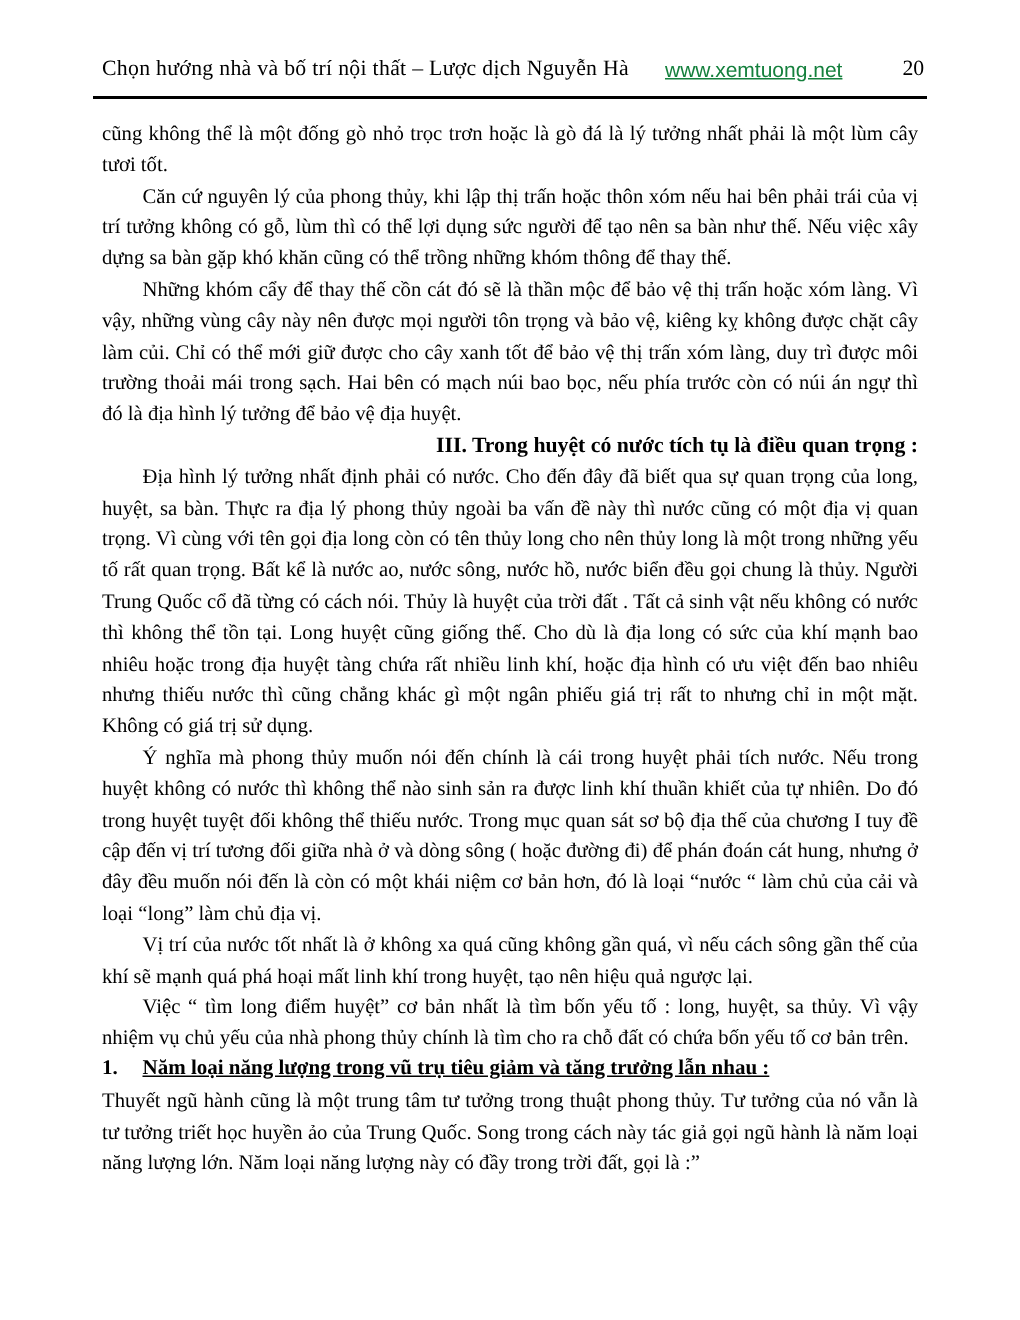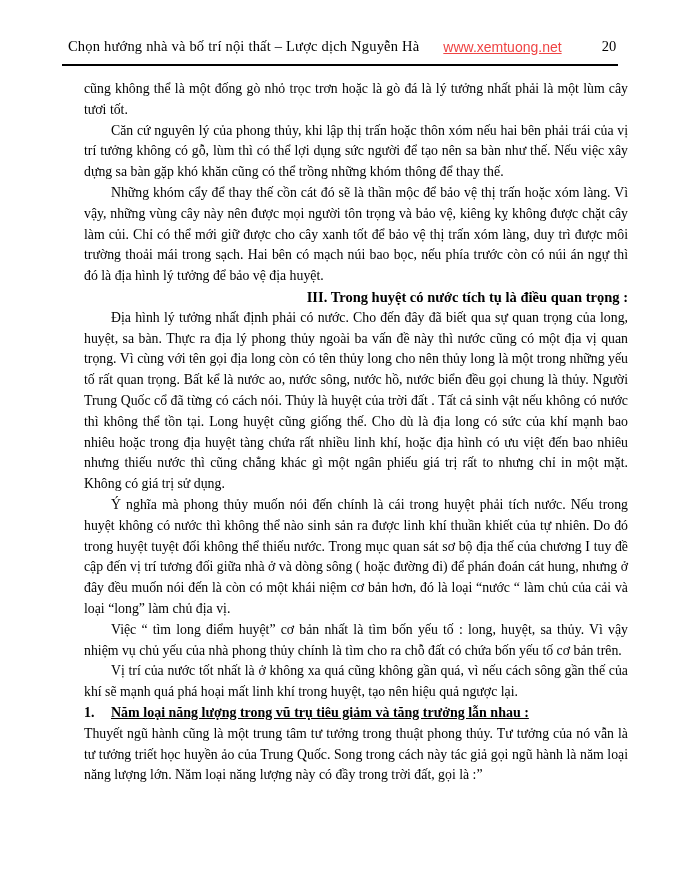--- a/index.html
+++ b/index.html
@@ -23,7 +23,7 @@
     width: 544px;
     display: flex;
     justify-content: space-between;
-    align-items: center;
+    align-items: flex-start;
     font-size: 14.5px;
     white-space: nowrap;
   }

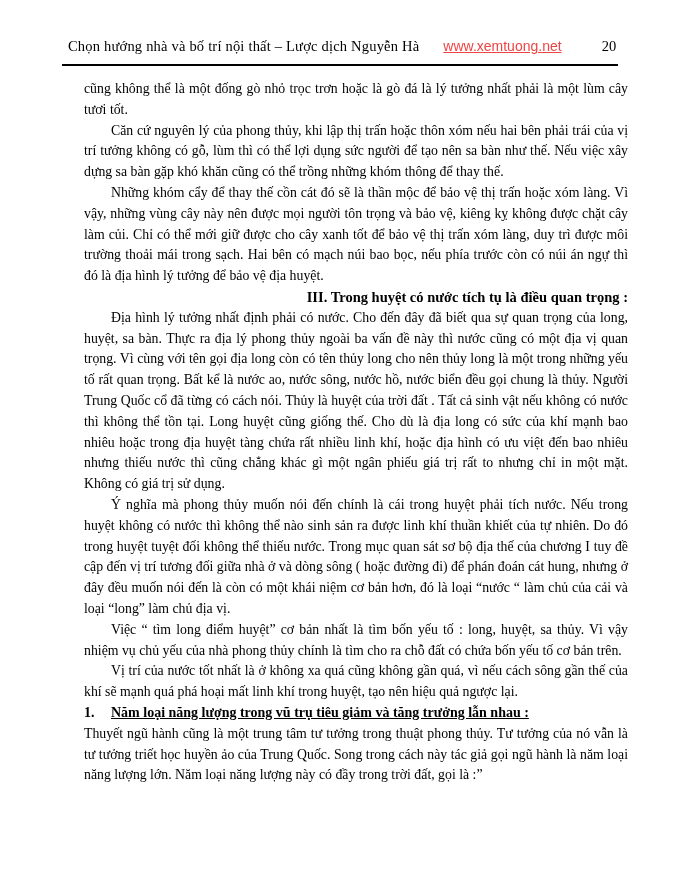--- a/index.html
+++ b/index.html
@@ -33,7 +33,7 @@
   .header-link {
     font-family: "Liberation Sans", sans-serif;
     font-size: 14px;
-    color: #ef4444;
+    color: #15803d;
     text-decoration: underline;
     cursor: pointer;
     margin-left: 24px;

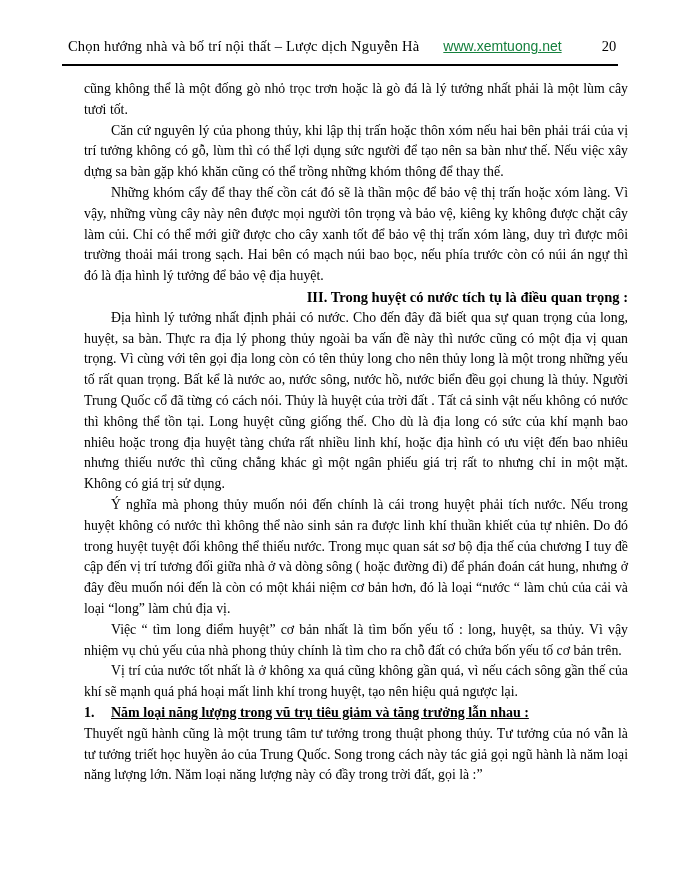--- a/index.html
+++ b/index.html
@@ -52,7 +52,7 @@
   .content {
     position: absolute;
     top: 79px;
-    left: 84px;
+    left: 68px;
     width: 544px;
     font-size: 13.8px;
     line-height: 20.8px;

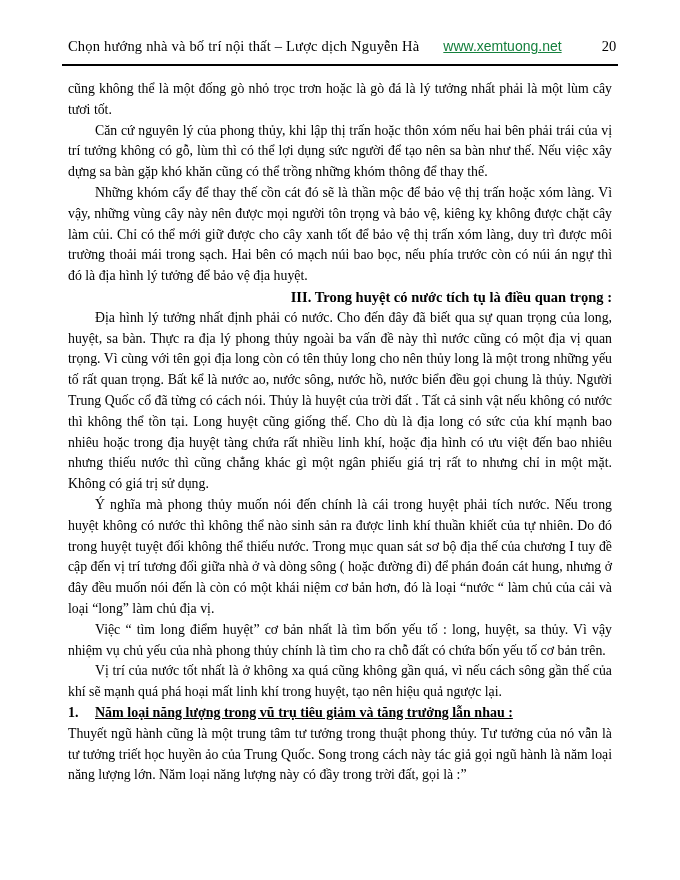--- a/index.html
+++ b/index.html
@@ -123,9 +123,9 @@
 
     <p>Ý nghĩa mà phong thủy muốn nói đến chính là cái trong huyệt phải tích nước. Nếu trong huyệt không có nước thì không thể nào sinh sản ra được linh khí thuần khiết của tự nhiên. Do đó trong huyệt tuyệt đối không thể thiếu nước. Trong mục quan sát sơ bộ địa thế của chương I tuy đề cập đến vị trí tương đối giữa nhà ở và dòng sông ( hoặc đường đi) để phán đoán cát hung, nhưng ở đây đều muốn nói đến là còn có một khái niệm cơ bản hơn, đó là loại “nước “ làm chủ của cải và loại “long” làm chủ địa vị.</p>
 
+    <p>Vị trí của nước tốt nhất là ở không xa quá cũng không gần quá, vì nếu cách sông gần thế của khí sẽ mạnh quá phá hoại mất linh khí trong huyệt, tạo nên hiệu quả ngược lại.</p>
+
     <p>Việc “ tìm long điểm huyệt” cơ bản nhất là tìm bốn yếu tố : long, huyệt, sa thủy. Vì vậy nhiệm vụ chủ yếu của nhà phong thủy chính là tìm cho ra chỗ đất có chứa bốn yếu tố cơ bản trên.</p>
-
-    <p>Vị trí của nước tốt nhất là ở không xa quá cũng không gần quá, vì nếu cách sông gần thế của khí sẽ mạnh quá phá hoại mất linh khí trong huyệt, tạo nên hiệu quả ngược lại.</p>
 
 
     <div class="item-1">

